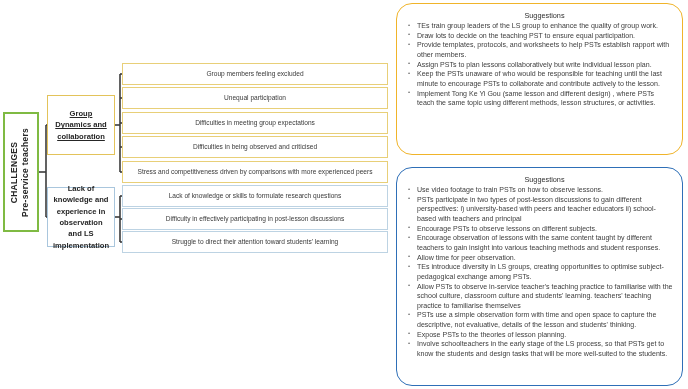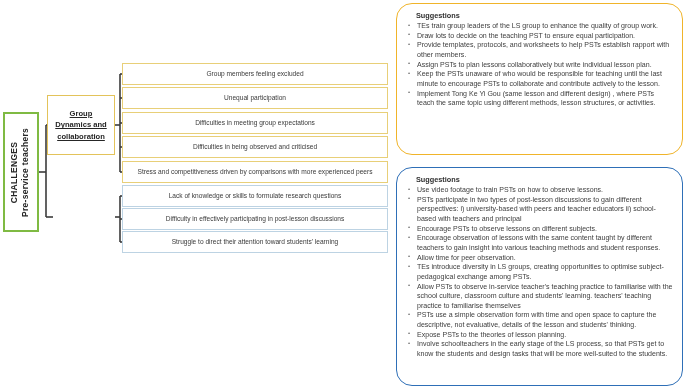--- a/index.html
+++ b/index.html
@@ -125,9 +125,10 @@
   }
   .sugg-title {
     font-size: 7.3px;
-    font-weight: bold;
+    font-weight: normal;
     color: #2f2f2f;
     margin: 0 0 1px 10px;
+    text-align: center;
   }
   .sugg-list {
     list-style: none;

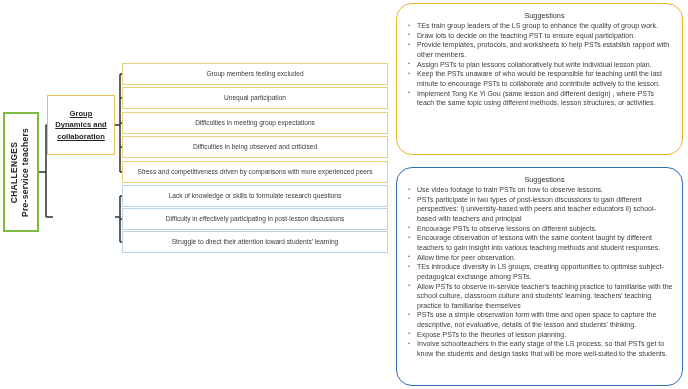--- a/index.html
+++ b/index.html
@@ -190,6 +190,9 @@
     <span>Group Dynamics and collaboration</span>
   </div>
 
+  <div class="cat-node cat-lk">
+    <span>Lack of knowledge and experience in observation and LS implementation</span>
+  </div>
 
   <div class="leaf yellow" style="top:63px">
     <span>Group members feeling excluded</span>

